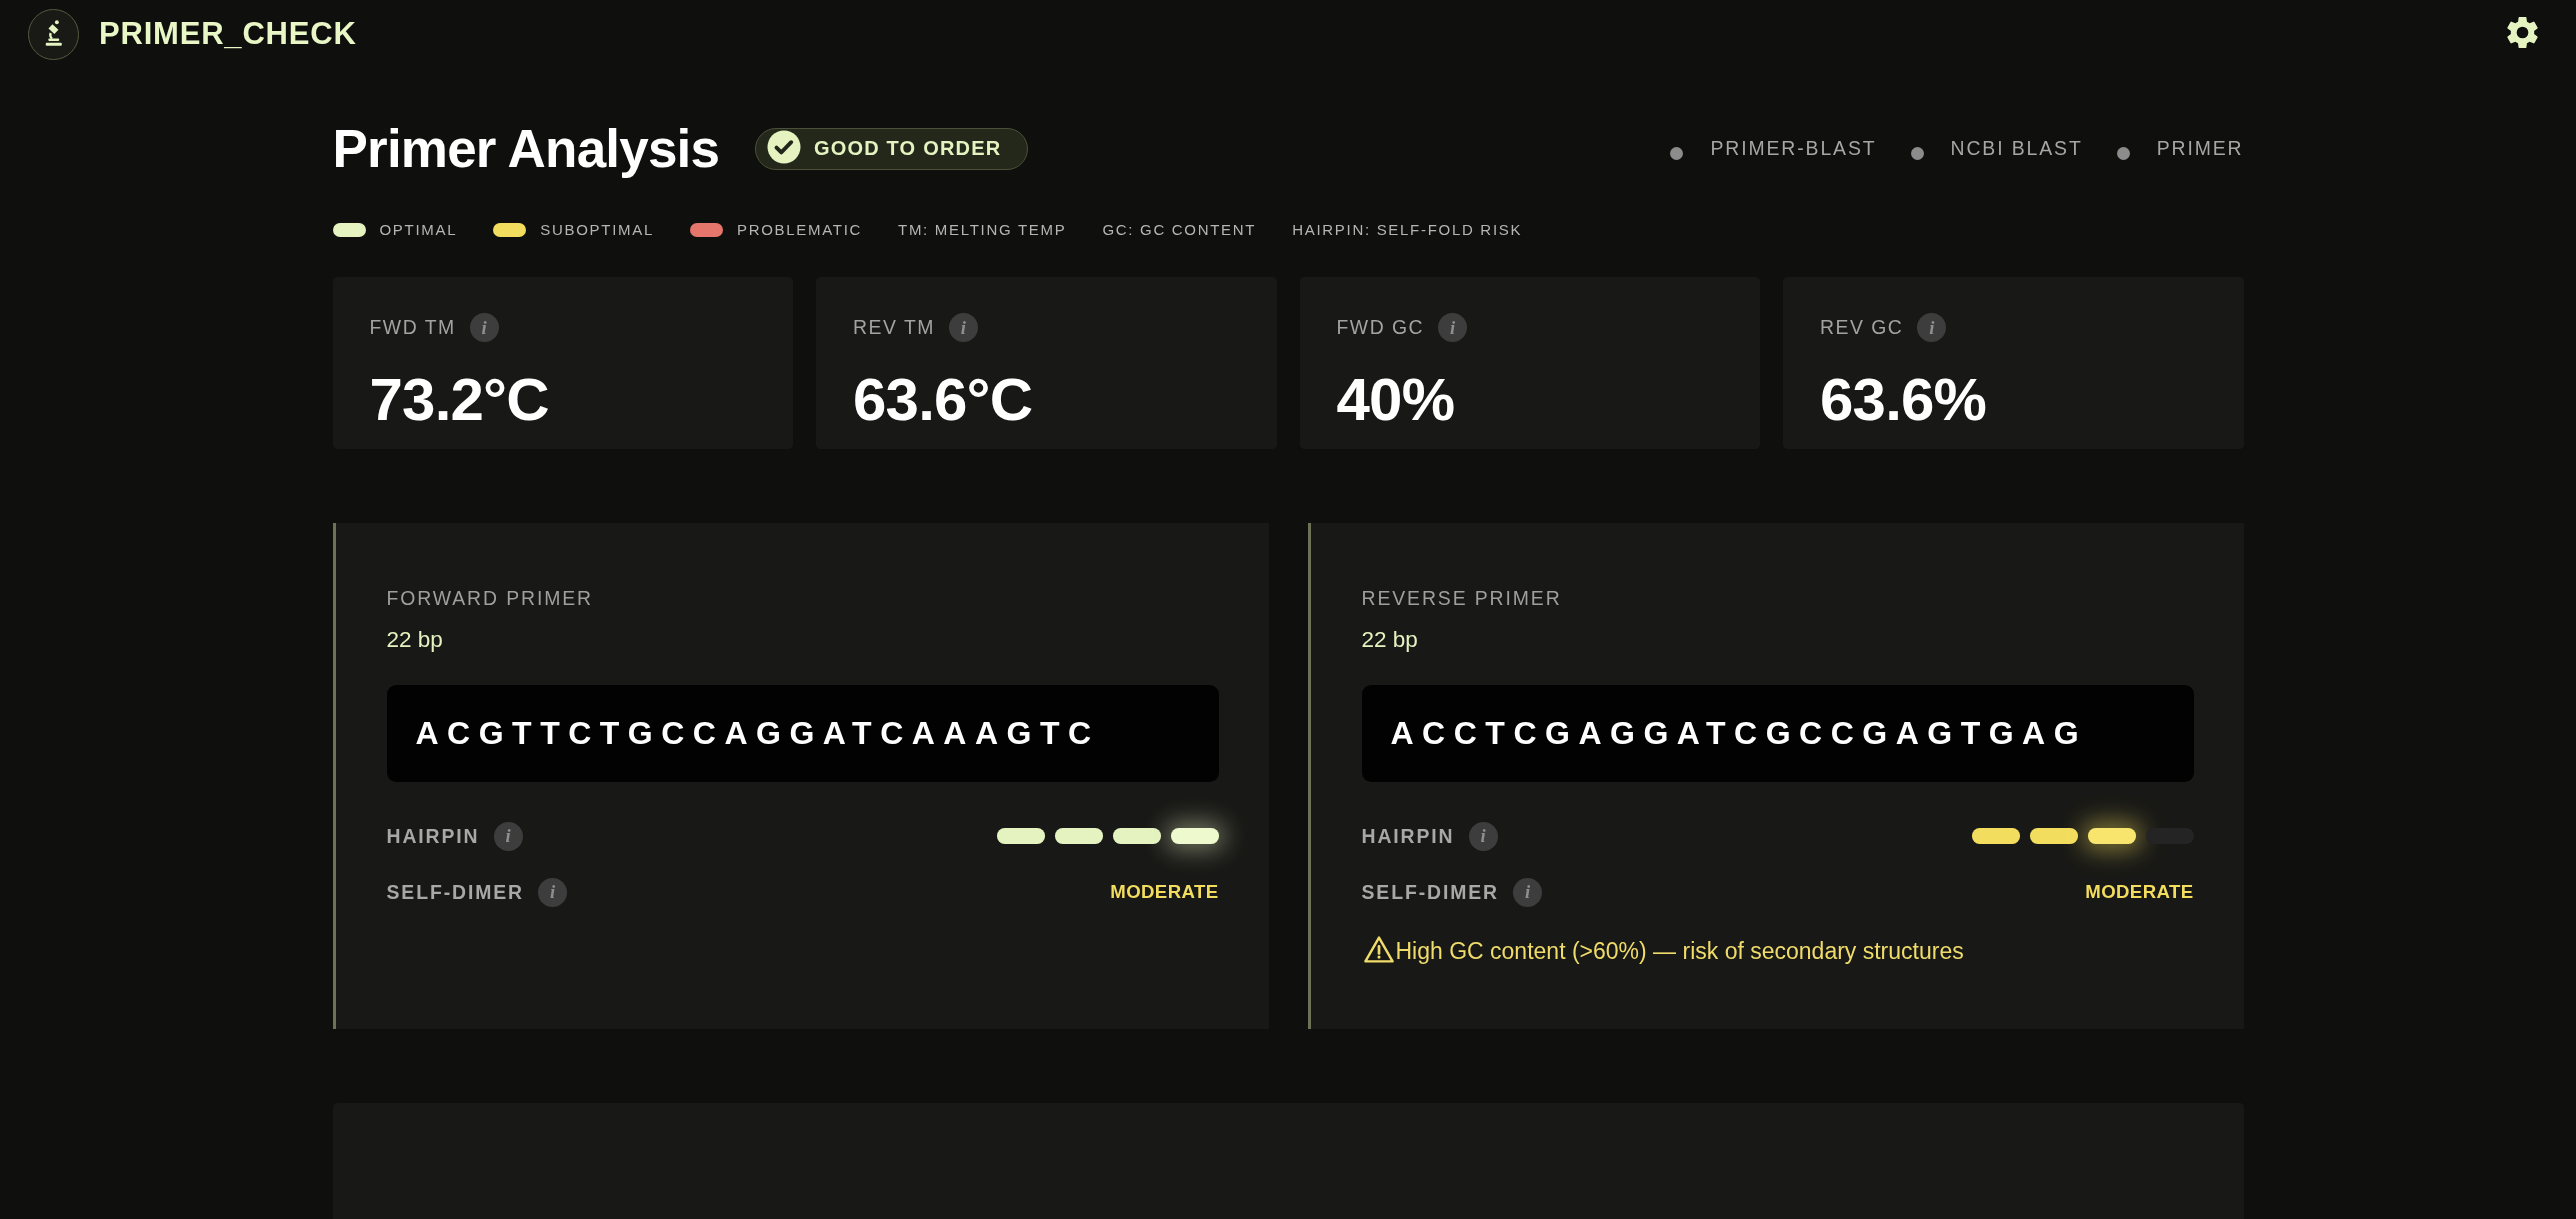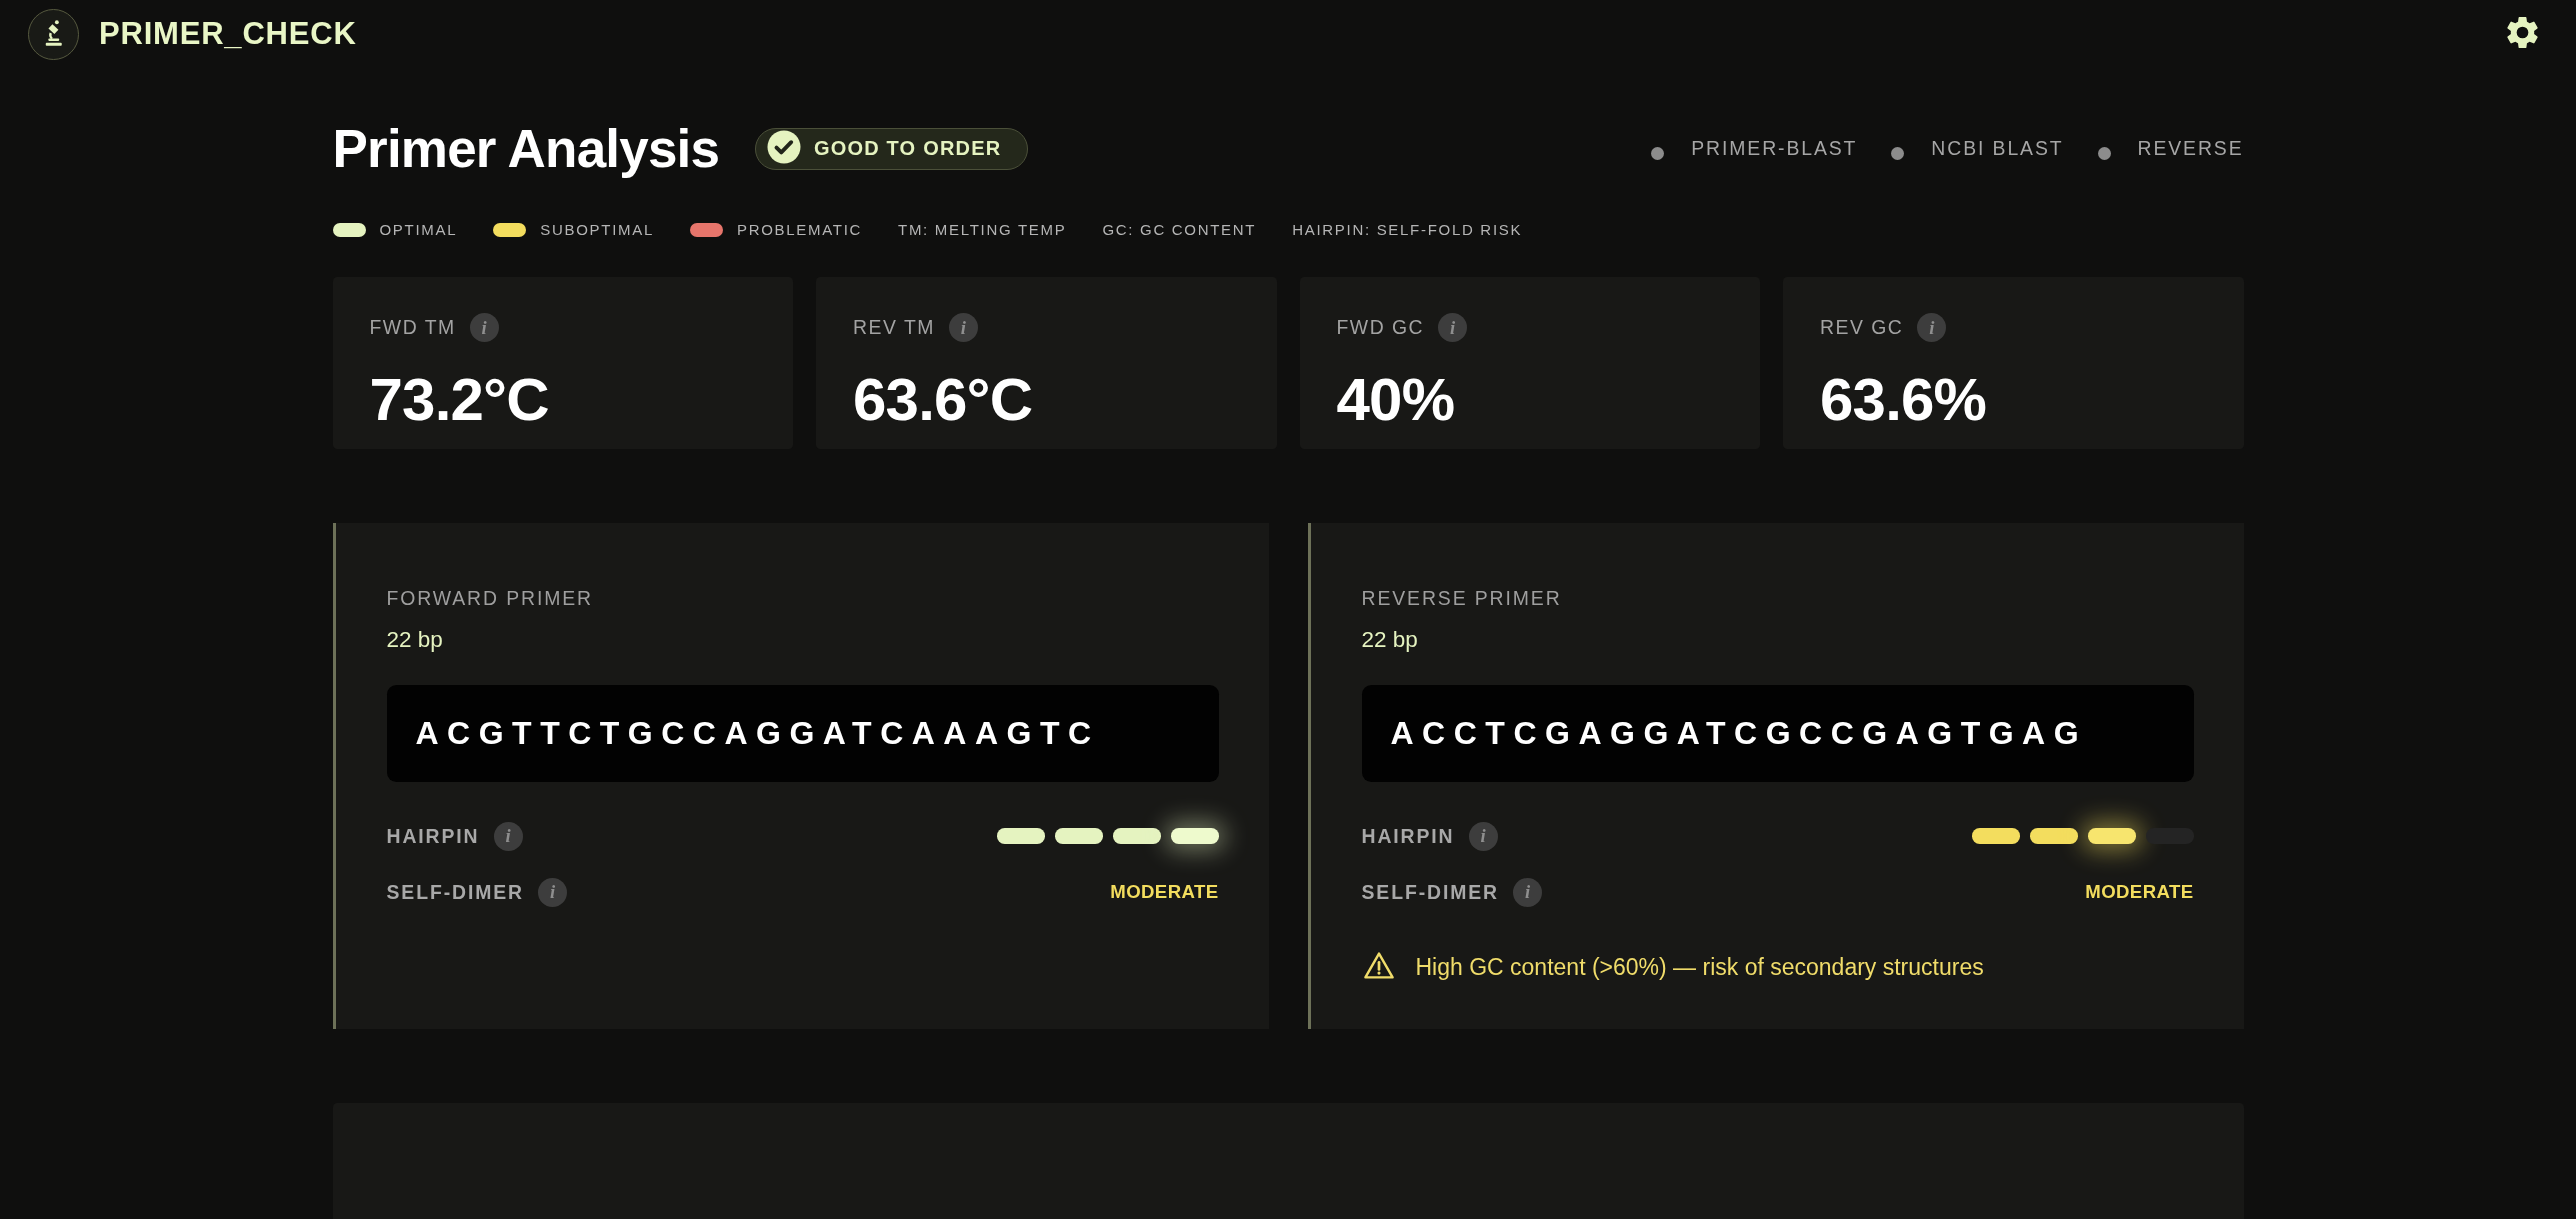--- a/index.html
+++ b/index.html
@@ -152,7 +152,7 @@
       </div>
       <div class="service">
         <span class="service-dot"></span>
-        <span class="service-label">REVERSE</span>
+        <span class="service-label">PRIMER</span>
       </div>
     </div>
   </div>

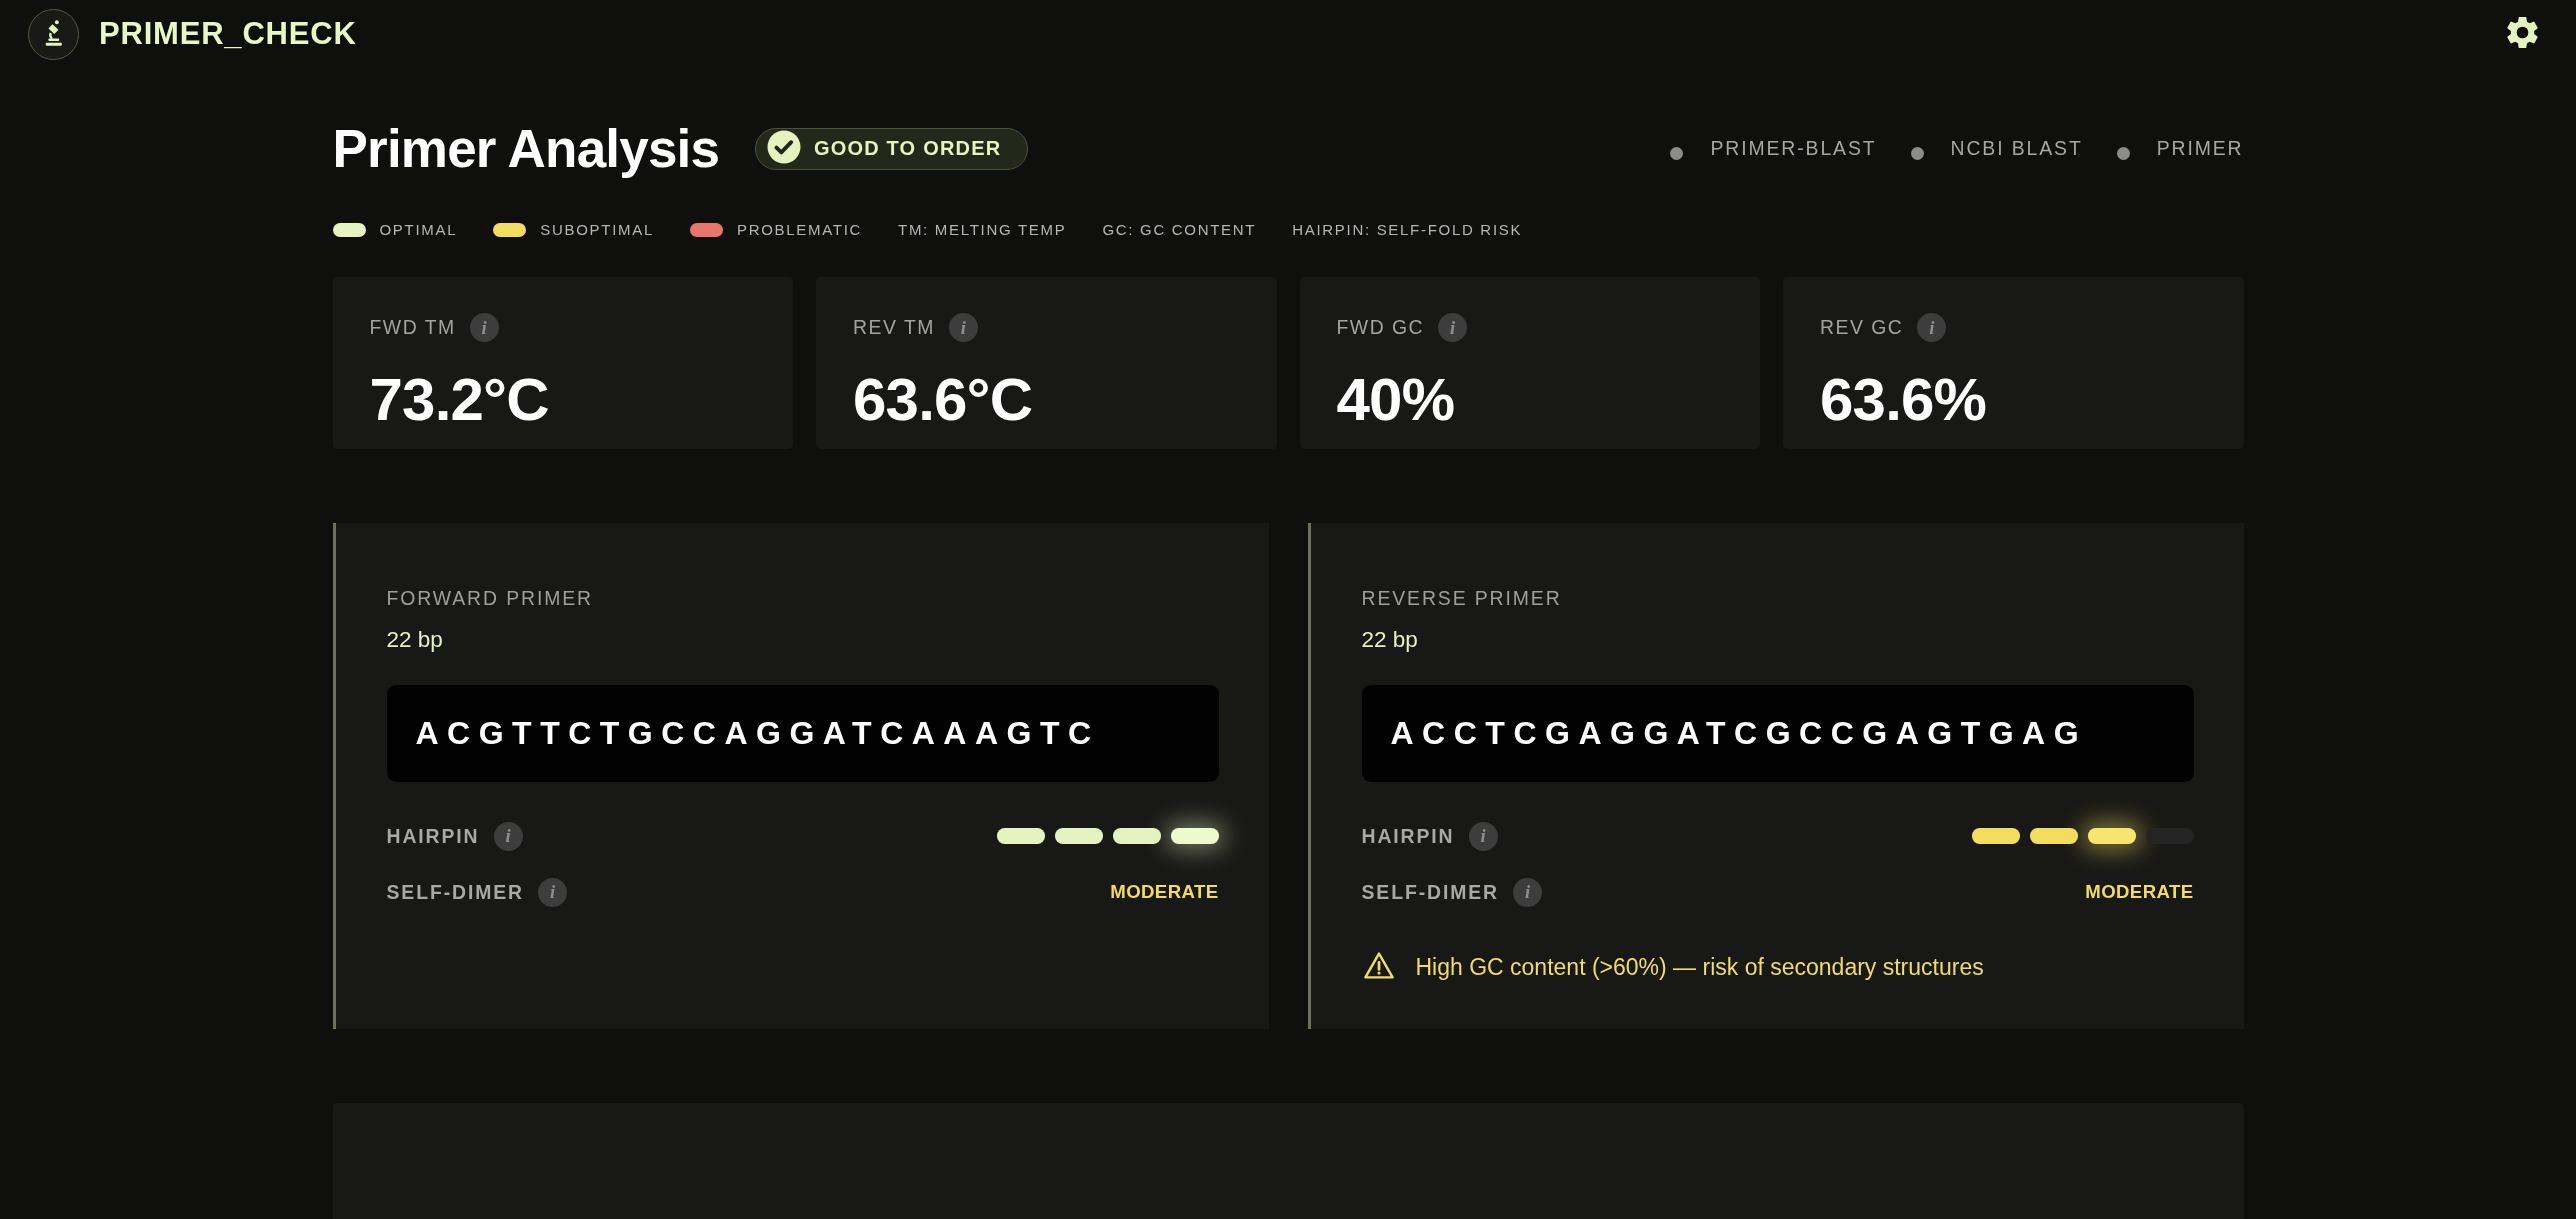--- a/index.html
+++ b/index.html
@@ -93,7 +93,7 @@
 
   .metric-value{color:var(--yellow);font-size:18.6px;font-weight:bold;letter-spacing:0.4px}
 
-  .warning-row{display:flex;align-items:center;gap:20px;margin-top:40px}
+  .warning-row{display:flex;align-items:center;margin-top:24px}
   .warning-text{color:var(--warn);font-size:23px}
   .warning-row.hidden{visibility:hidden}
 

